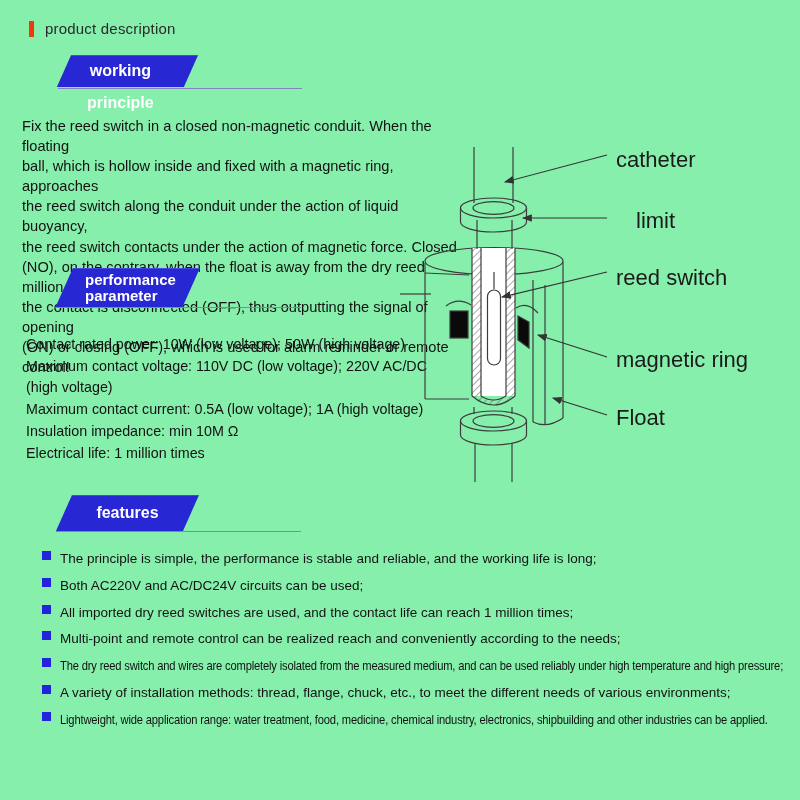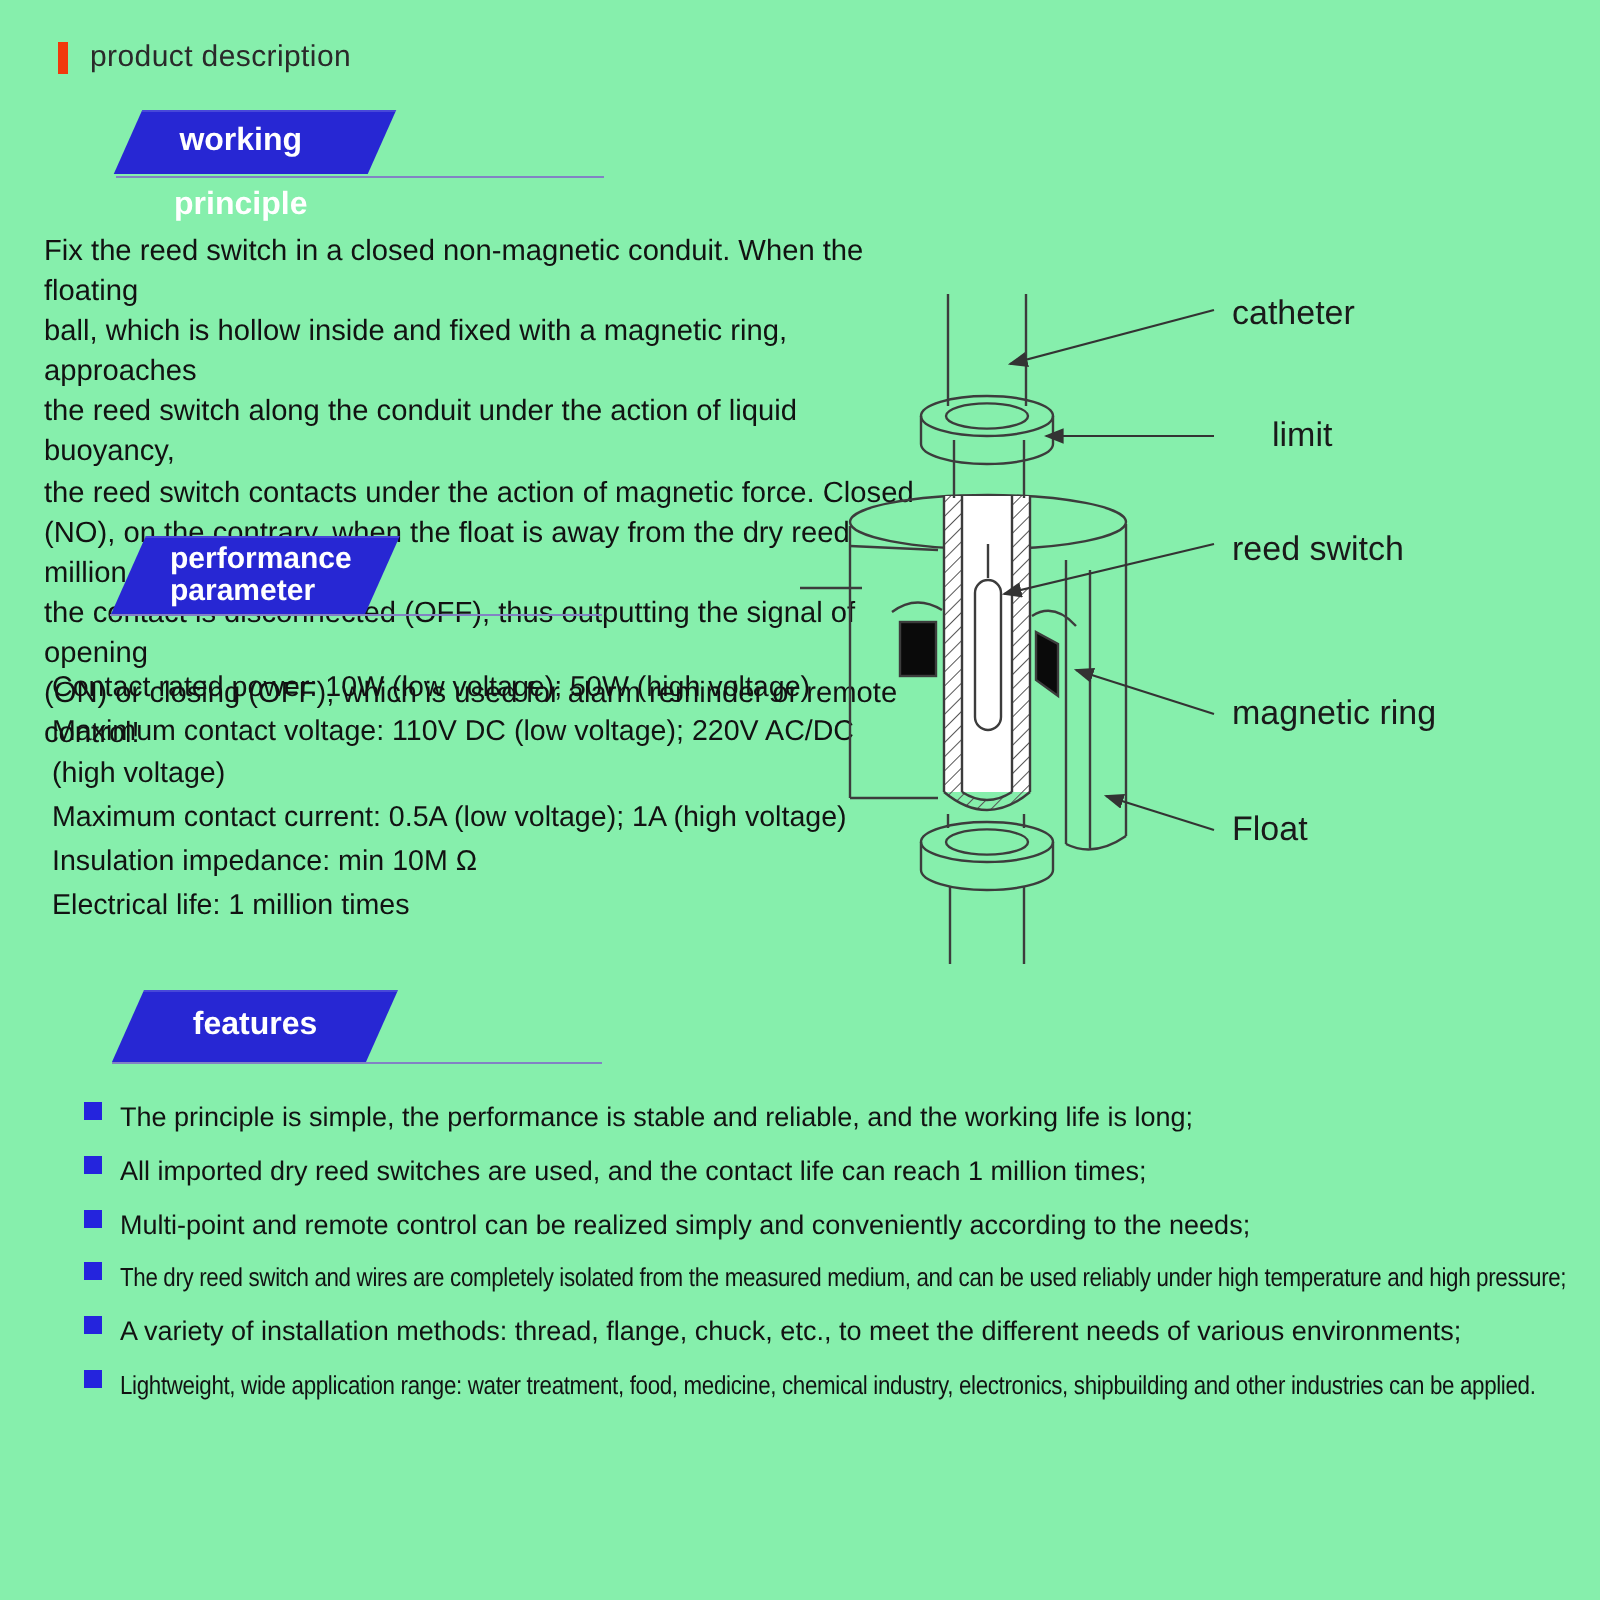--- a/index.html
+++ b/index.html
@@ -42,7 +42,7 @@
 
   
   .diagram-svg { position:absolute; left:395px; top:130px; }
-  .dlabel { position:absolute; left:616px; font-size:17px; color:#1a1a1a; }
+  .dlabel { position:absolute; left:616px; font-size:22px; color:#1a1a1a; }
   .dl-catheter { top:147px; }
   .dl-limit { top:208px;margin-left:20px; }
   .dl-reed { top:265px; }

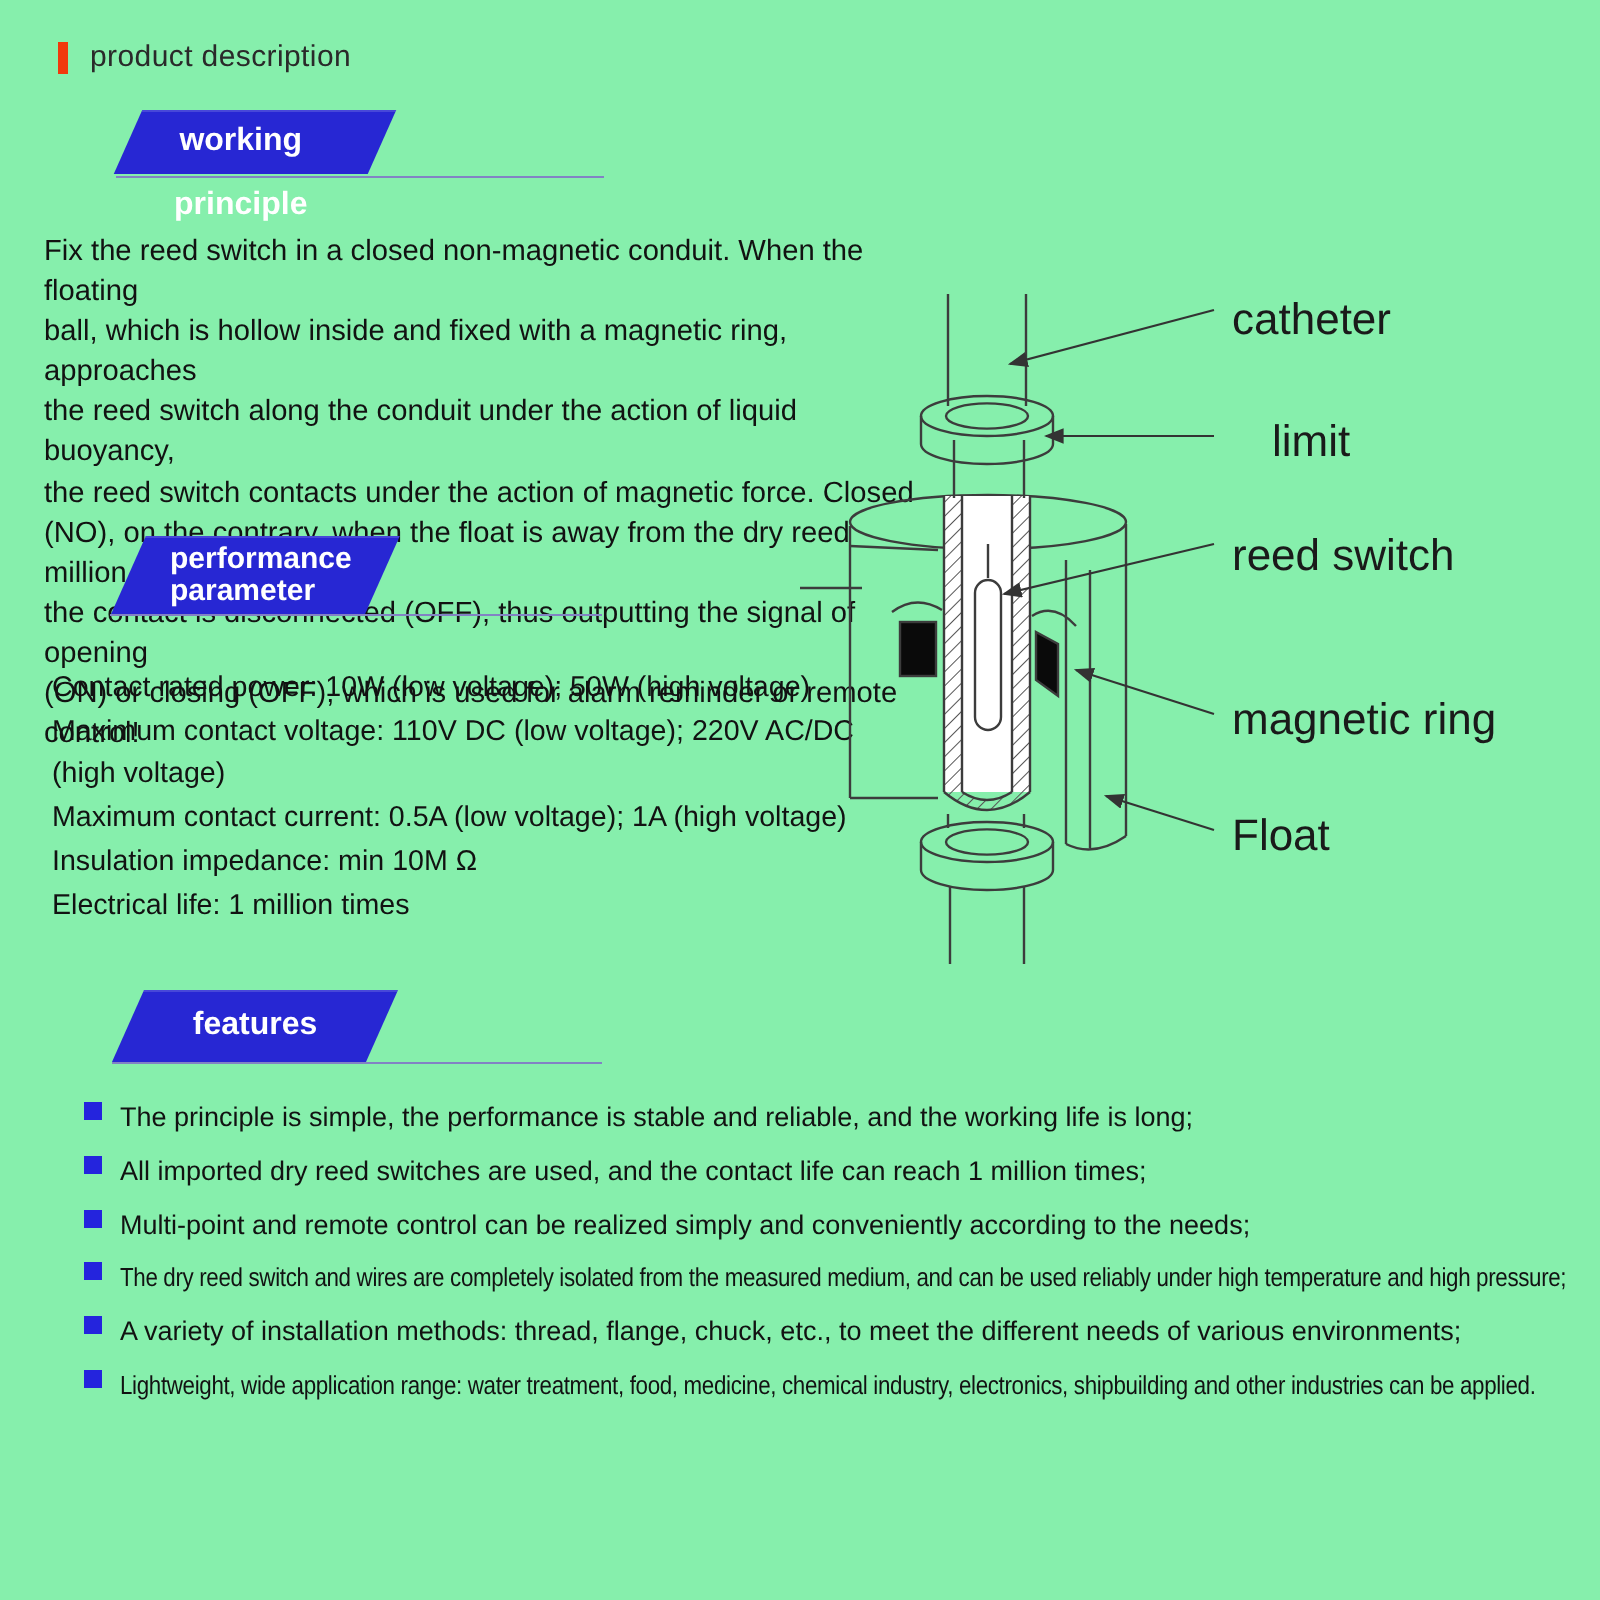--- a/index.html
+++ b/index.html
@@ -186,6 +186,10 @@
     </div>
     <div class="feat">
       <span class="bullet"></span>
+      <span class="feat-text">Both AC220V and AC/DC24V circuits can be used;</span>
+    </div>
+    <div class="feat">
+      <span class="bullet"></span>
       <span class="feat-text">All imported dry reed switches are used, and the contact life can reach 1 million times;</span>
     </div>
     <div class="feat">

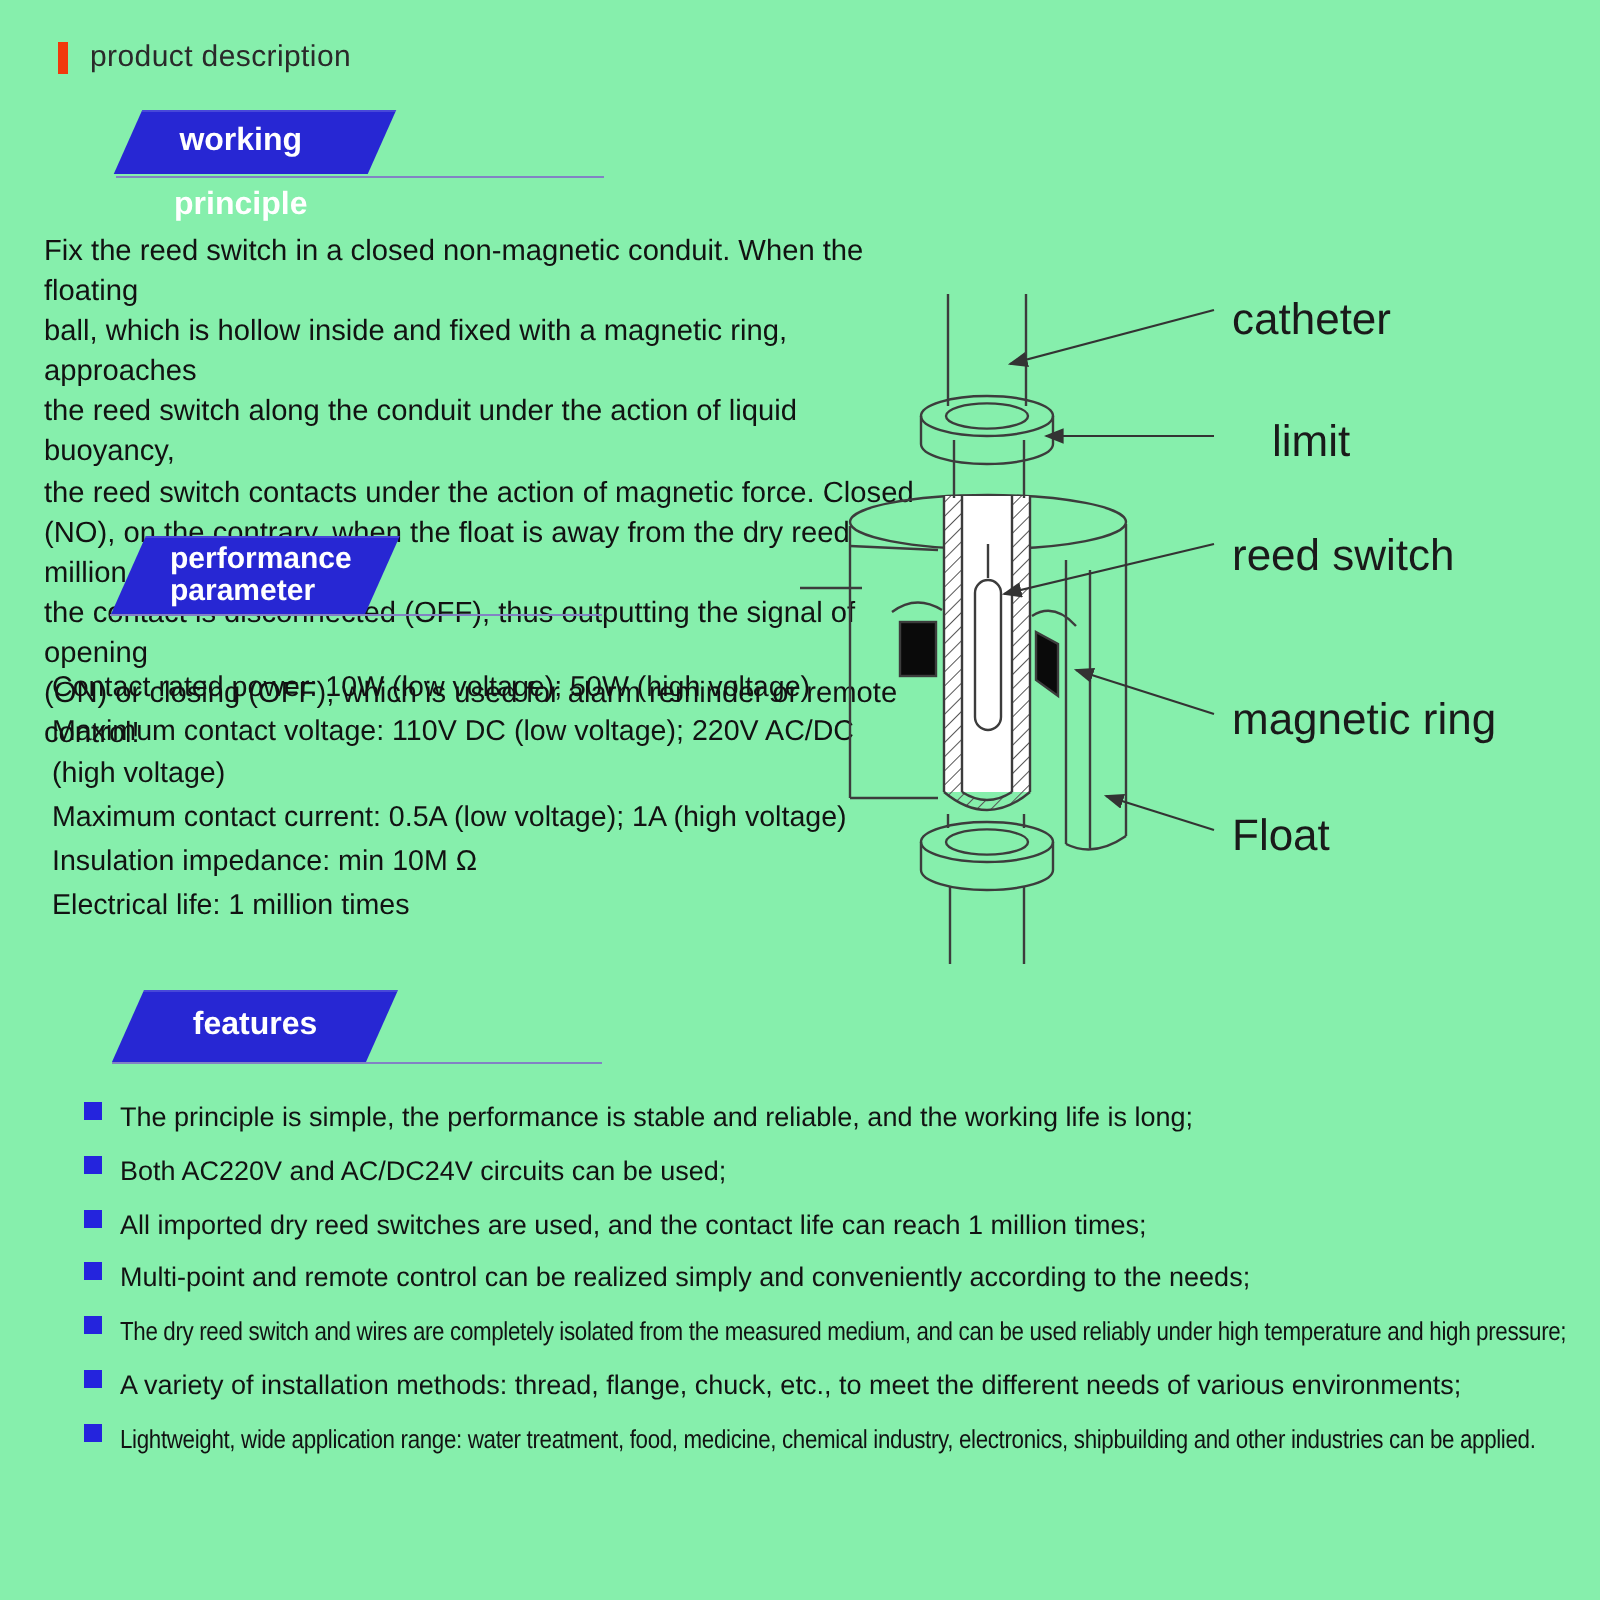--- a/index.html
+++ b/index.html
@@ -194,7 +194,7 @@
     </div>
     <div class="feat">
       <span class="bullet"></span>
-      <span class="feat-text">Multi-point and remote control can be realized simply and conveniently according to the needs;</span>
+      <span class="feat-text">Multi-point and remote control can be realized reach and conveniently according to the needs;</span>
     </div>
     <div class="feat">
       <span class="bullet"></span>

